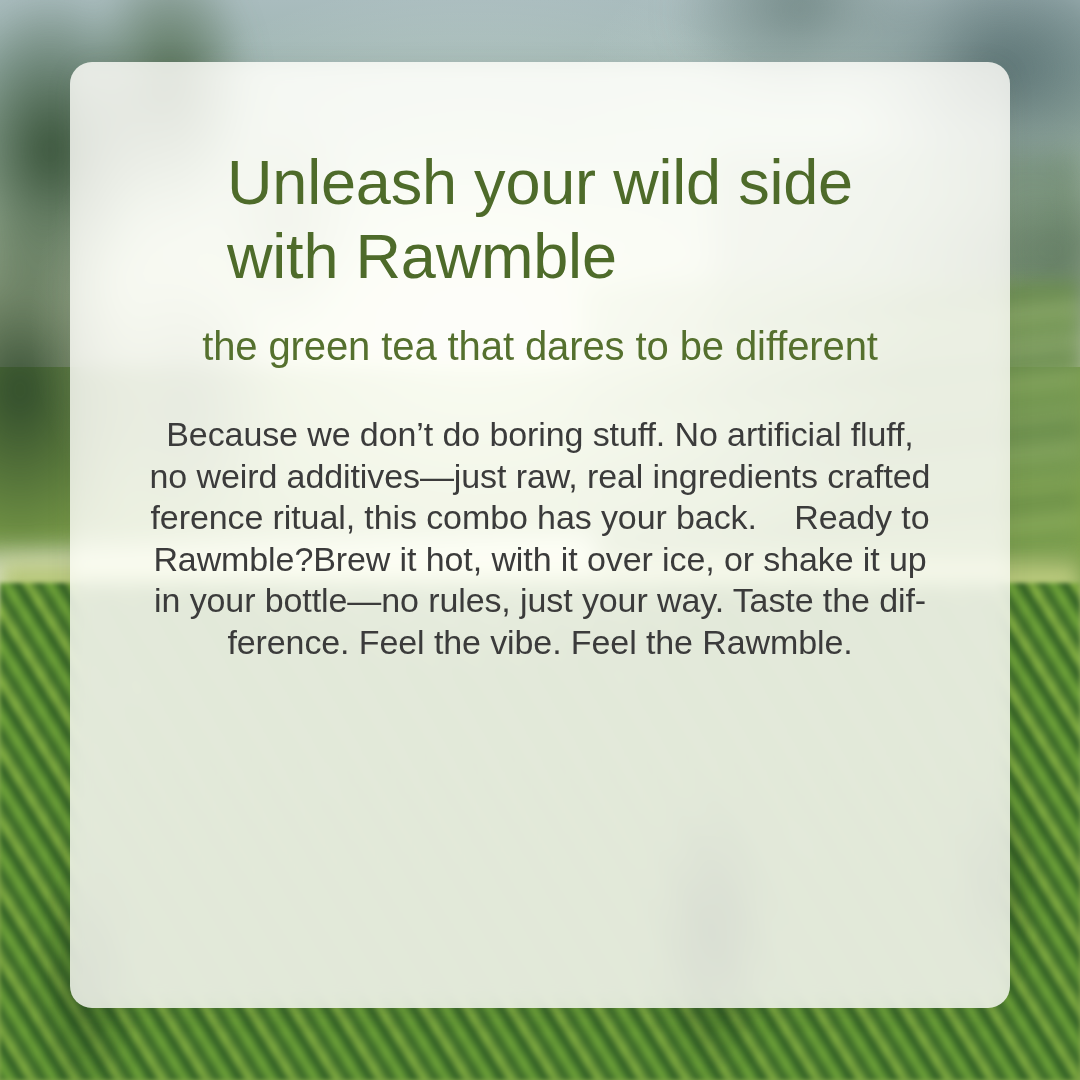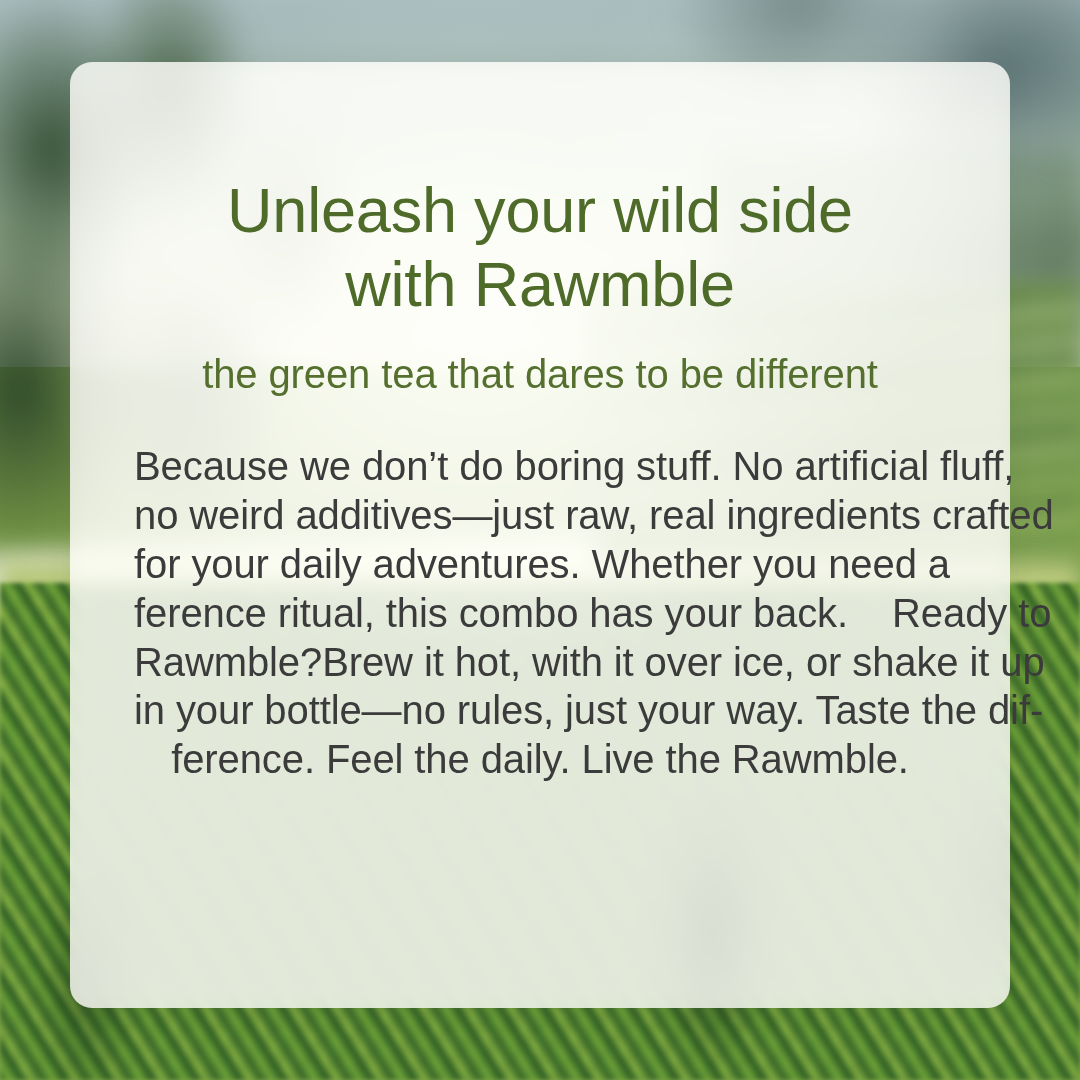--- a/index.html
+++ b/index.html
@@ -178,12 +178,12 @@
 
   .headline {
     margin: 0;
-    padding-top: 112px;
+    padding-top: 84px;
     font-size: 63px;
     line-height: 1.17;
     font-weight: 400;
     letter-spacing: -0.2px;
-    text-align: center;
+    text-align: left;
     color: #4e6b2a;
     max-width: 760px;
   }

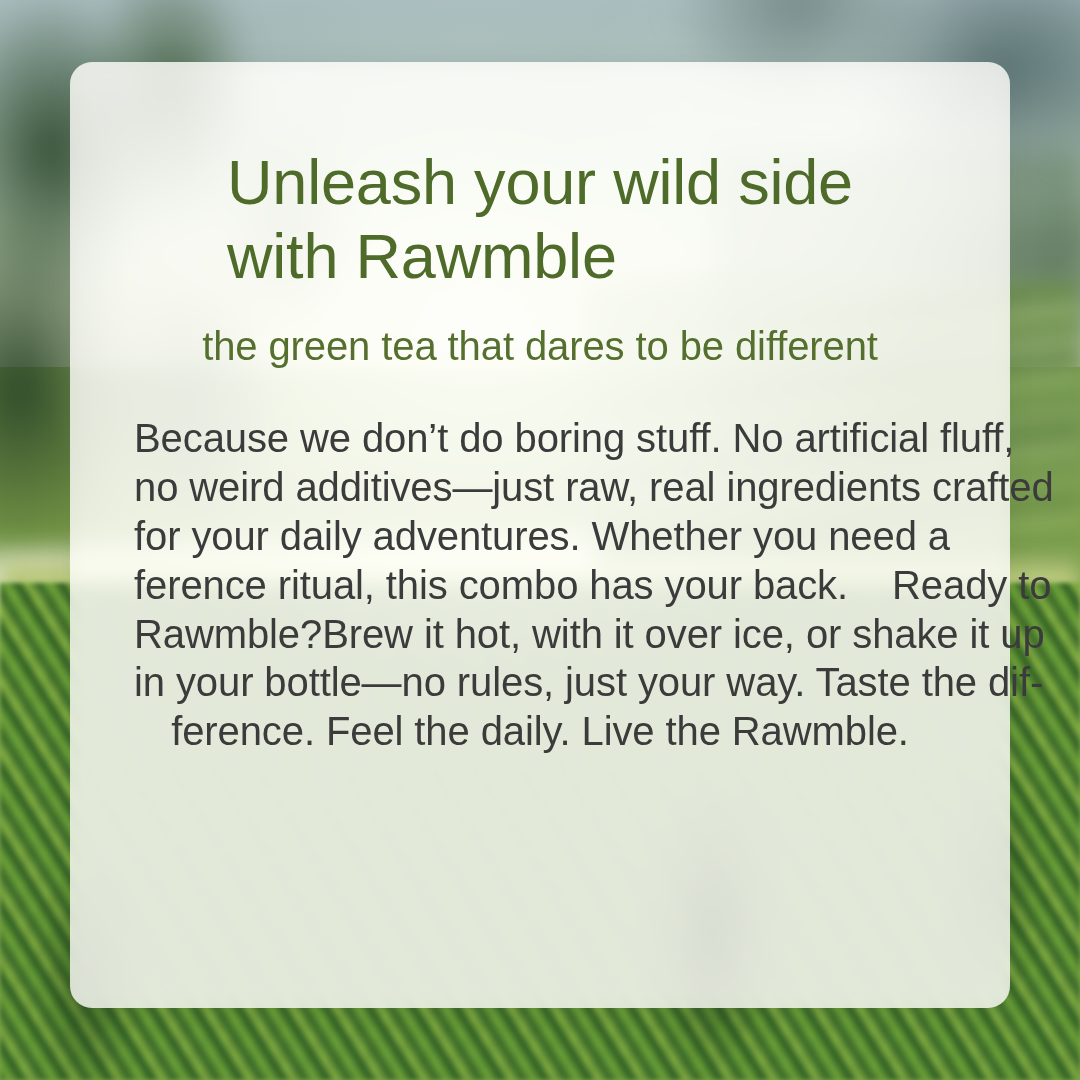--- a/index.html
+++ b/index.html
@@ -202,7 +202,7 @@
   .body-copy {
     margin: 44px 0 0 0;
     width: 812px;
-    font-size: 40px;
+    font-size: 34px;
     line-height: 1.22;
     font-weight: 300;
     text-align: center;

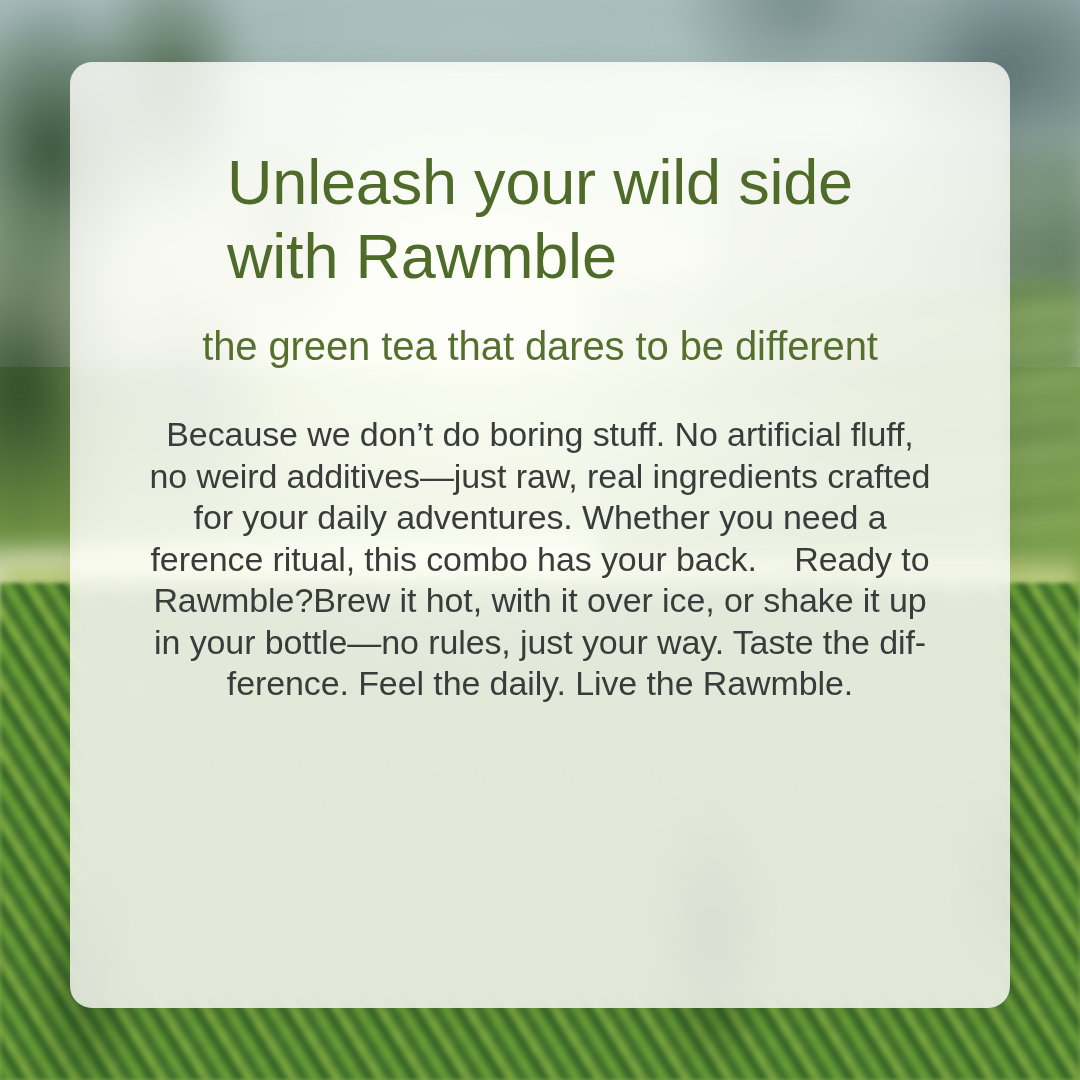--- a/index.html
+++ b/index.html
@@ -241,7 +241,6 @@
     <p class="body-copy">
       <span class="ln">Because we don’t do boring stuff. No artificial fluff,</span>
       <span class="ln">no weird additives—just raw, real ingredients crafted</span>
-      <span class="ln">for your daily adventures. Whether you need a</span>
       <span class="ln">ference ritual, this combo has your back.    Ready to</span>
       <span class="ln">Rawmble?Brew it hot, with it over ice, or shake it up</span>
       <span class="ln">in your bottle—no rules, just your way. Taste the dif-</span>

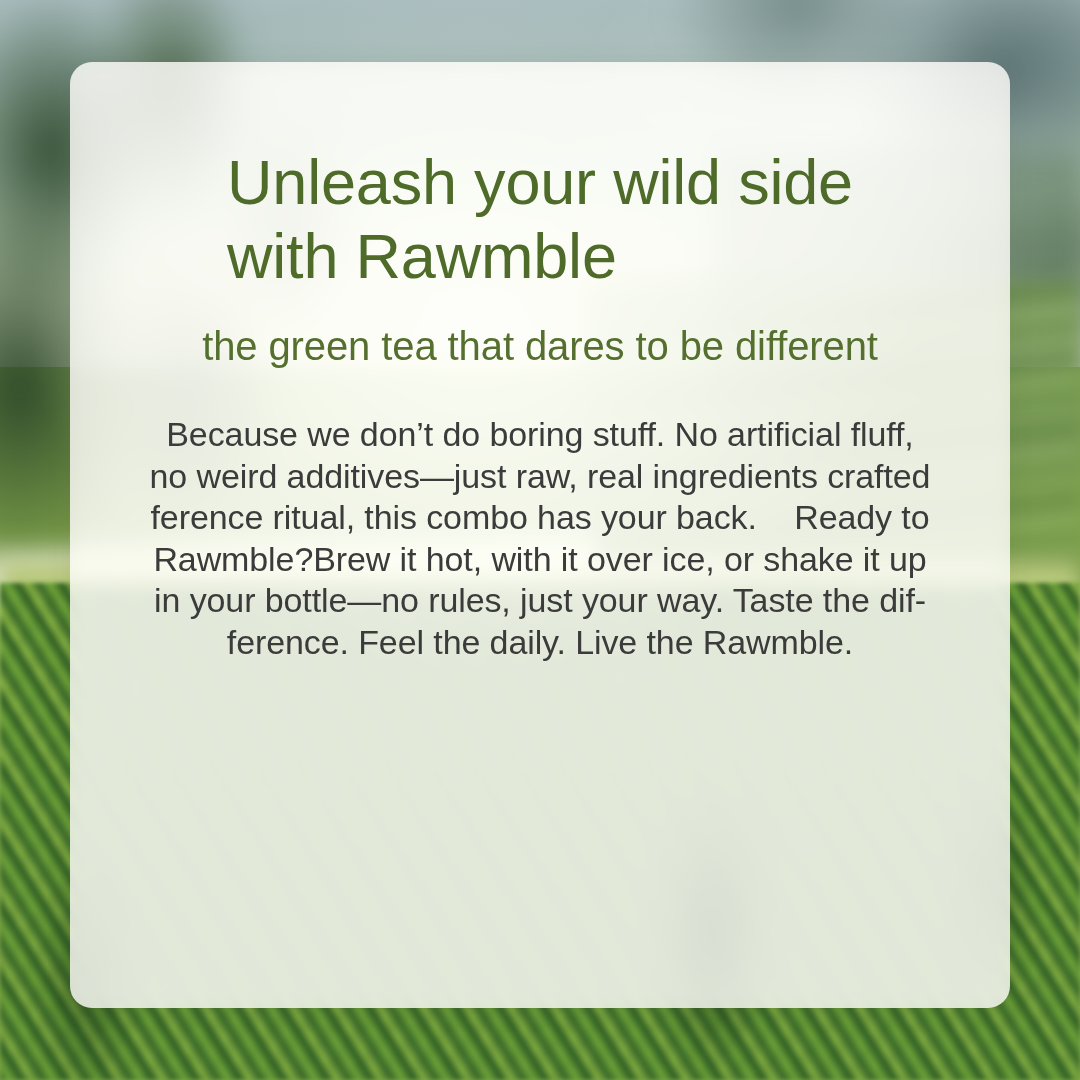--- a/index.html
+++ b/index.html
@@ -244,7 +244,7 @@
       <span class="ln">ference ritual, this combo has your back.    Ready to</span>
       <span class="ln">Rawmble?Brew it hot, with it over ice, or shake it up</span>
       <span class="ln">in your bottle—no rules, just your way. Taste the dif-</span>
-      <span class="ln">ference. Feel the daily. Live the Rawmble.</span>
+      <span class="ln">ference. Feel the vibe. Feel the Rawmble.</span>
     </p>
 
   </div>

